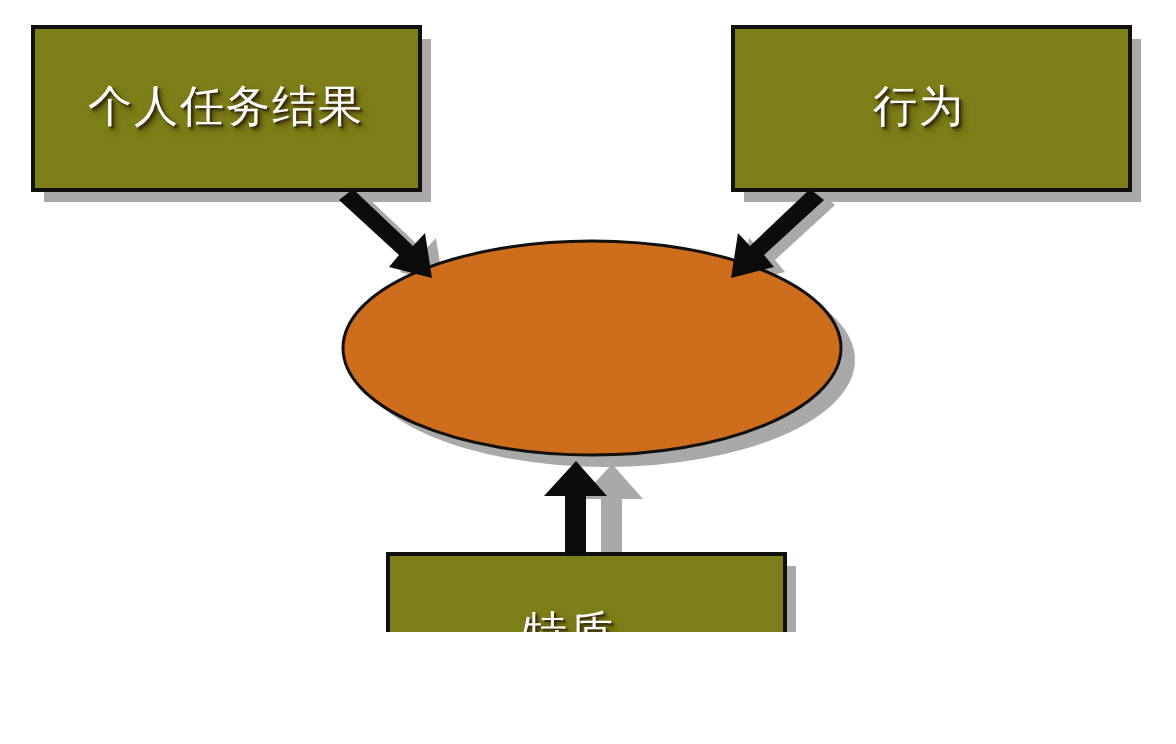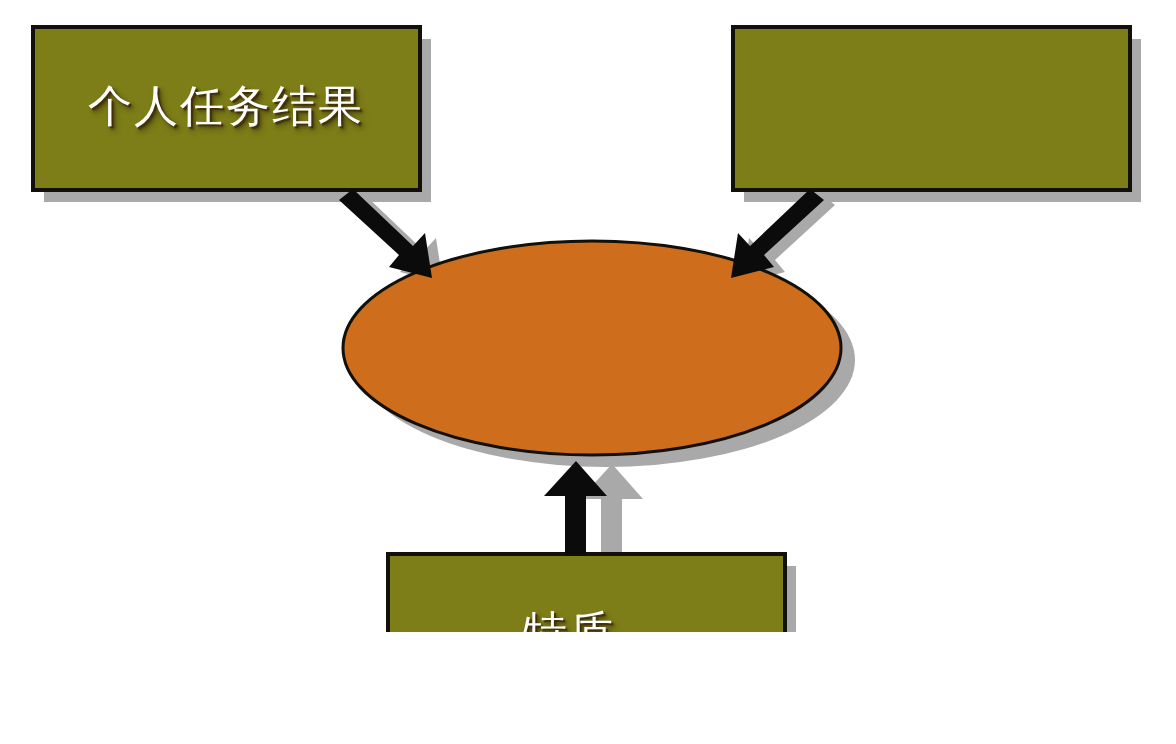--- a/index.html
+++ b/index.html
@@ -145,6 +145,7 @@
 
   <div class="node-label" id="label-individual-task-results">个人任务结果</div>
 
+  <div class="node-label" id="label-behavior">行为</div>
 
   <div class="node-label" id="label-traits">特质</div>
 

